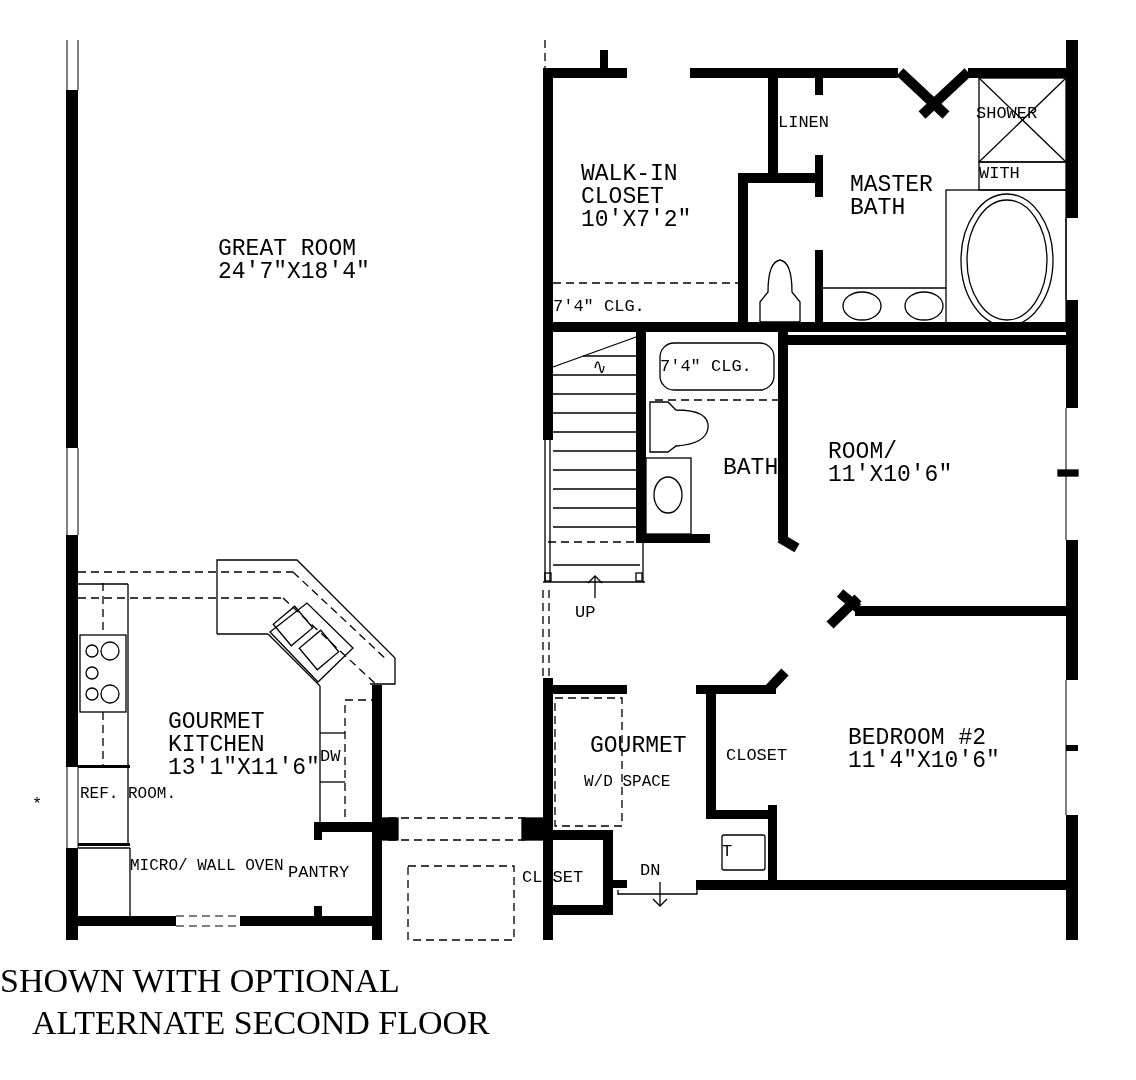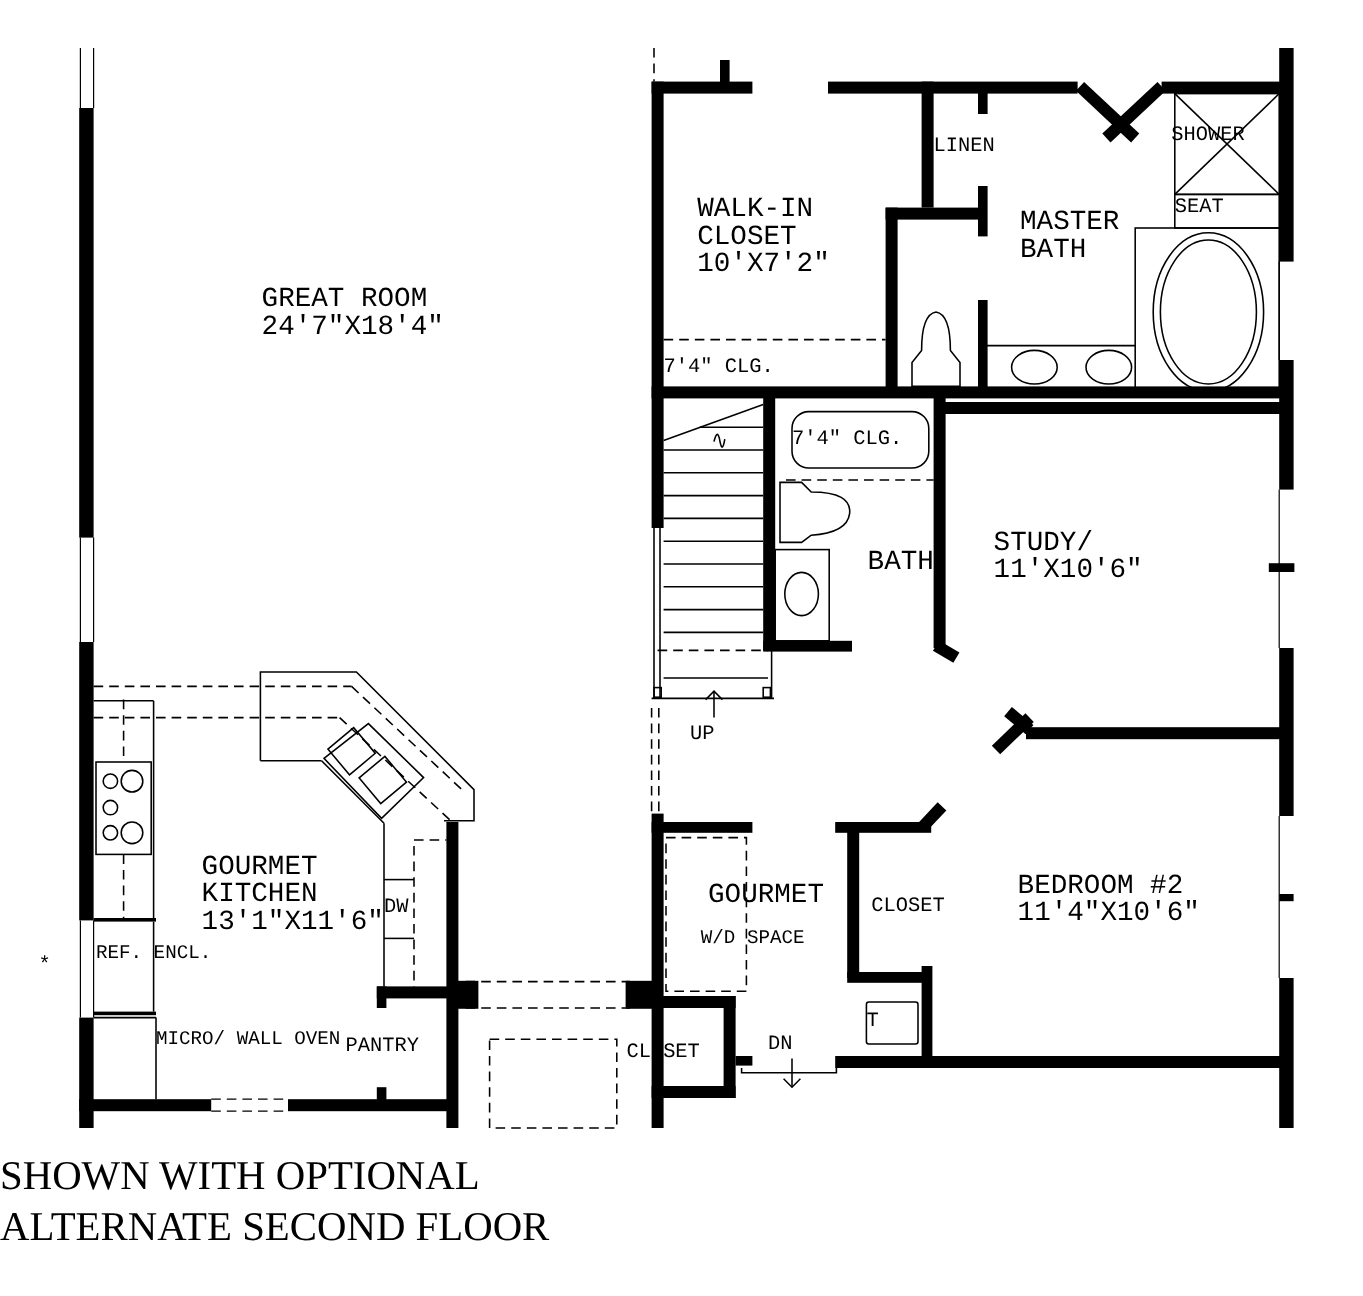--- a/index.html
+++ b/index.html
@@ -223,7 +223,7 @@
 </div>
 
 <div class="lbl small" style="left:976px; top:105px; width:92px;">SHOWER</div>
-<div class="lbl small" style="left:979px; top:165px; width:87px;">SEAT</div>
+<div class="lbl small" style="left:979px; top:165px; width:87px;">WITH</div>
 
 <div class="lbl small" style="left:660px; top:358px; width:114px;">7'4" CLG.</div>
 <div class="lbl room" style="left:695px; top:457px; width:90px;">BATH</div>

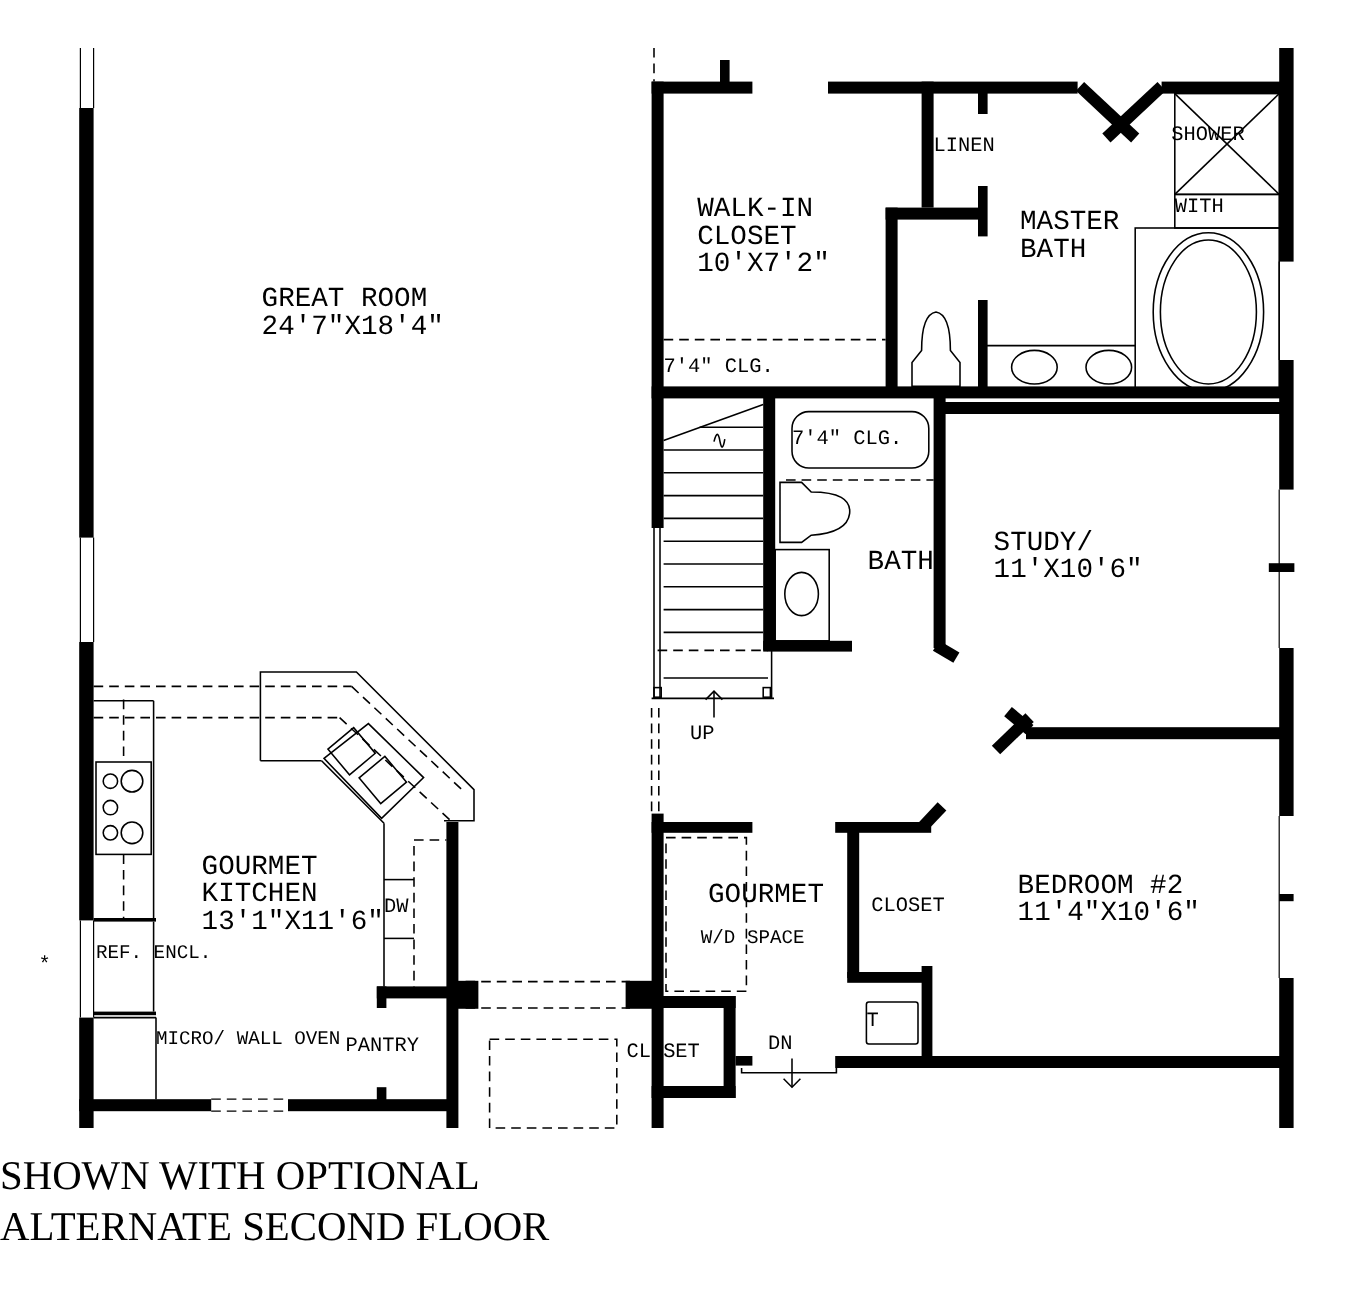--- a/index.html
+++ b/index.html
@@ -229,7 +229,7 @@
 <div class="lbl room" style="left:695px; top:457px; width:90px;">BATH</div>
 
 <div class="lbl room" style="left:800px; top:441px; width:260px;">
-  <span class="dim">STUDY/</span>
+  <span class="dim">ROOM/</span>
   <span class="dim">11'X10'6"</span>
 </div>
 

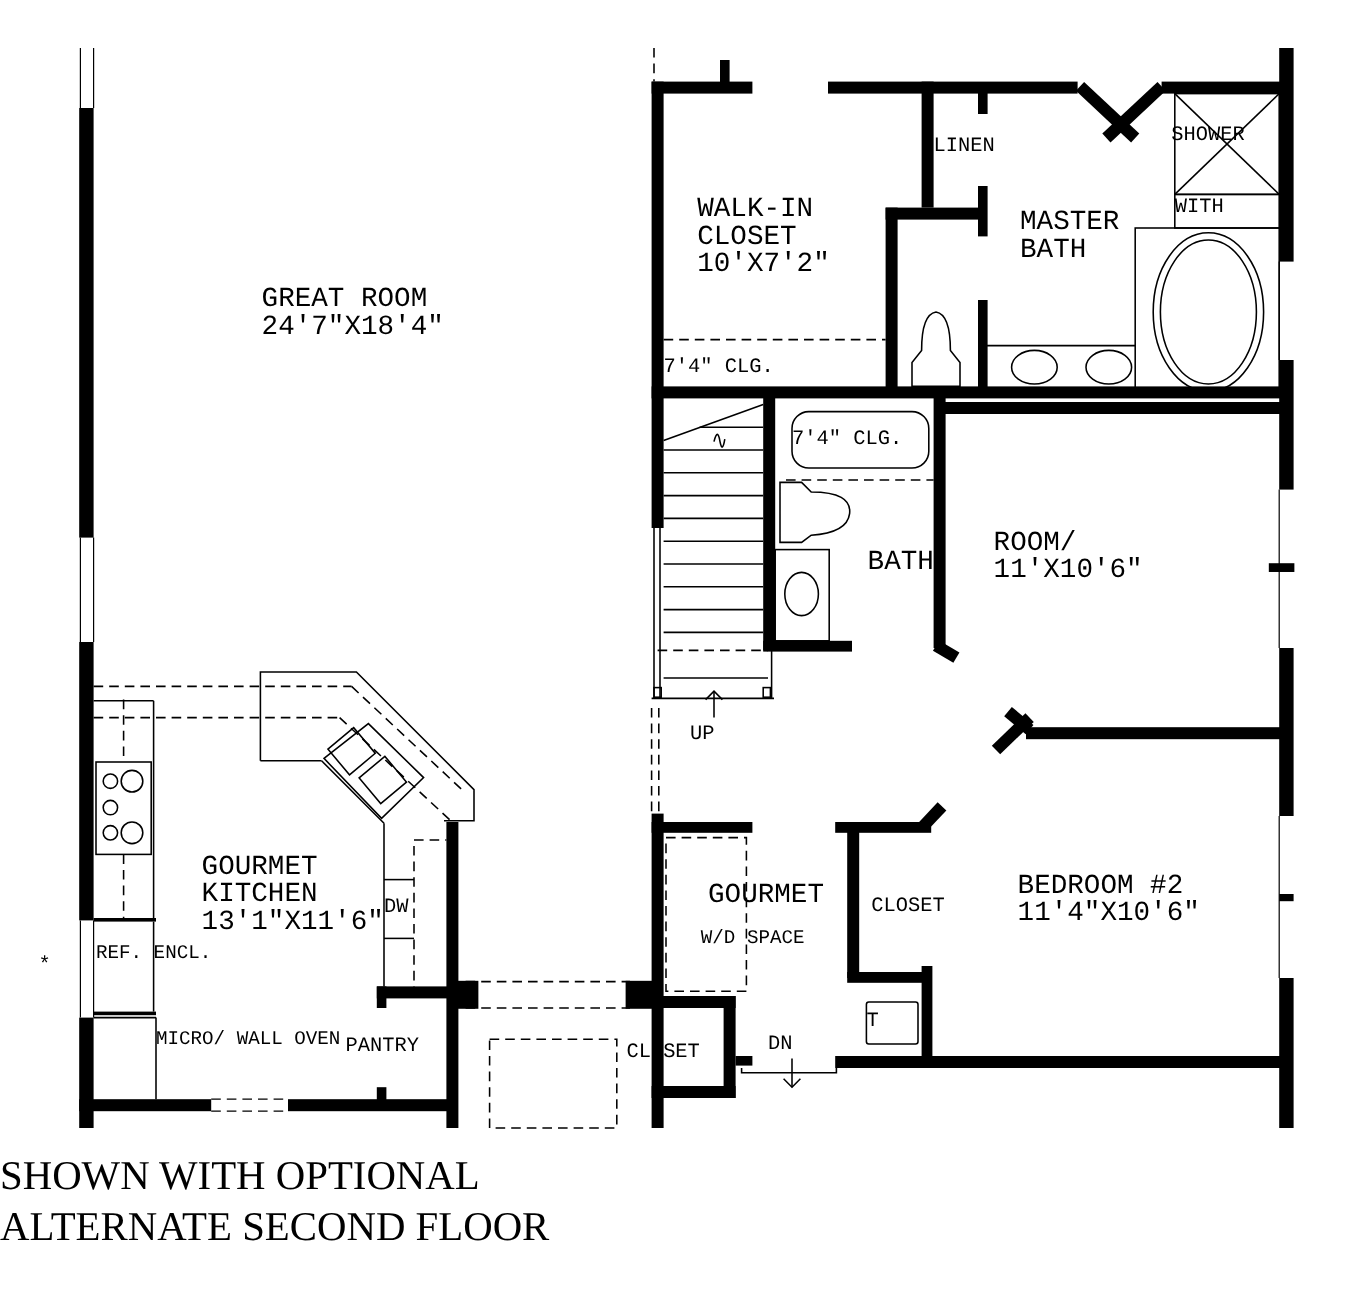--- a/index.html
+++ b/index.html
@@ -245,7 +245,7 @@
 
 <div class="lbl xs" style="left:80px; top:786px; width:60px;">
   <span class="dim">REF.</span>
-  <span class="dim">ENCL.</span>
+  <span class="dim">ROOM.</span>
 </div>
 <div class="lbl small" style="left:32px; top:796px; width:16px;">*</div>
 

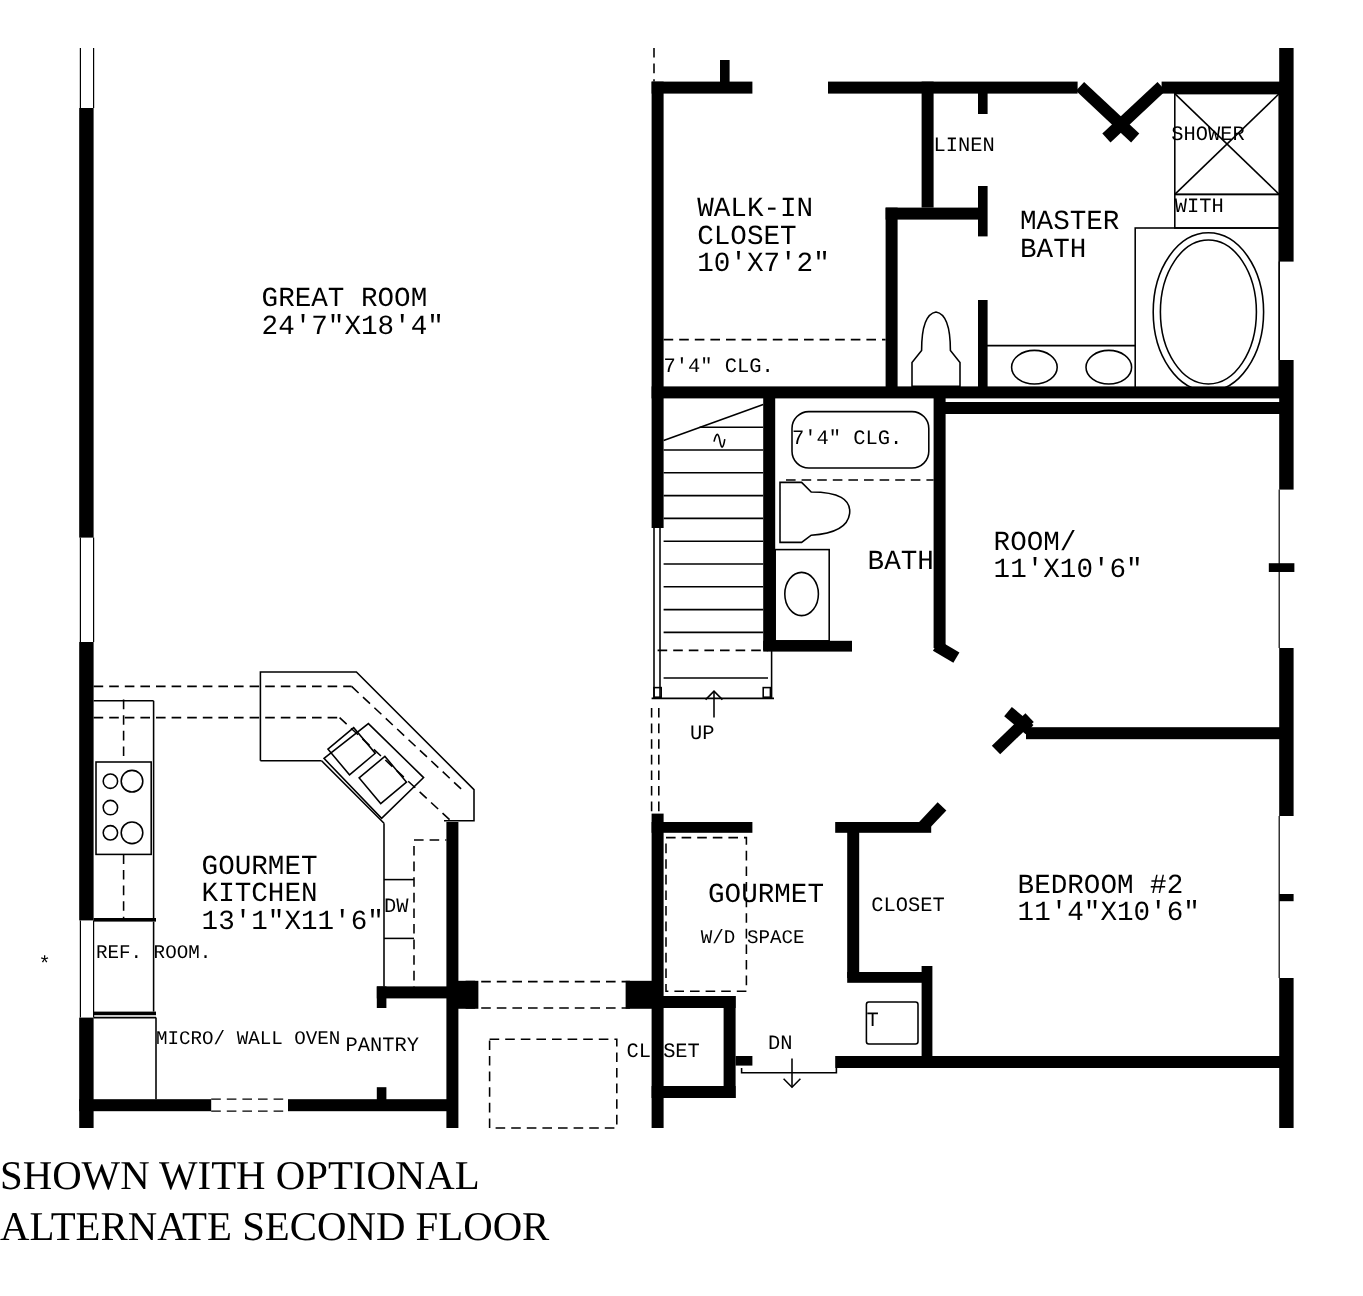--- a/index.html
+++ b/index.html
@@ -277,6 +277,6 @@
 <div class="lbl small" style="left:640px; top:862px; width:40px;">DN</div>
 
 <div class="caption" style="top:960px;">SHOWN WITH OPTIONAL</div>
-<div class="caption" style="top:1002px;">ALTERNATE SECOND FLOOR</div>
+<div class="caption" style="top:1002px;padding-left:32px;">ALTERNATE SECOND FLOOR</div>
 
 </body></html>

